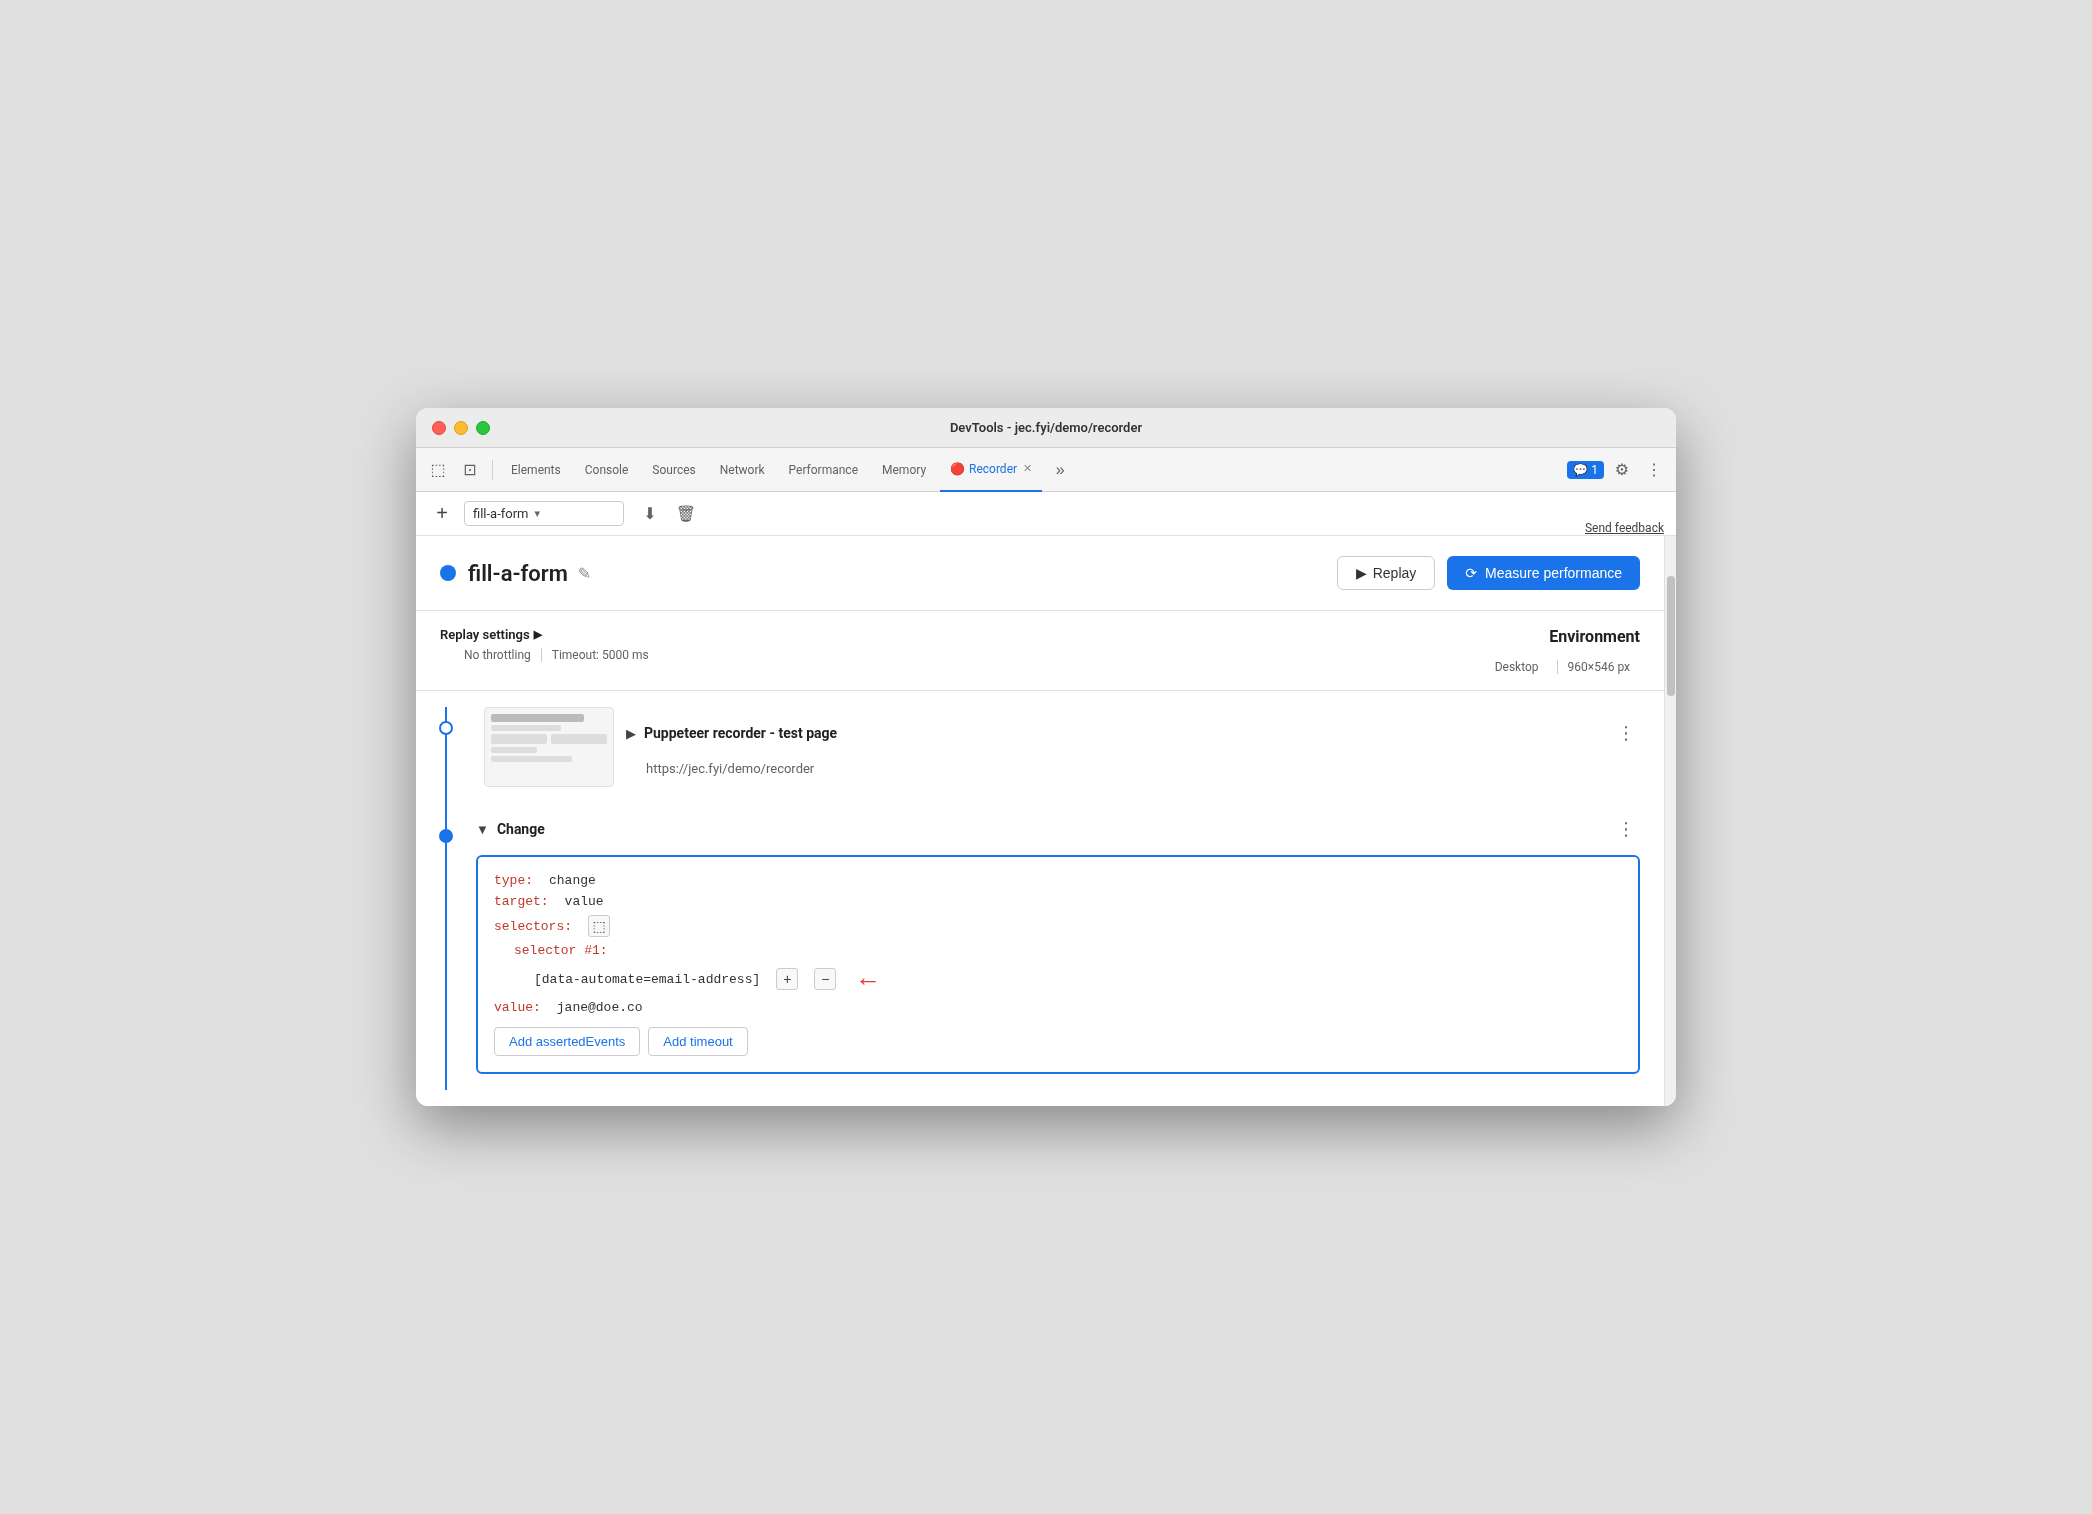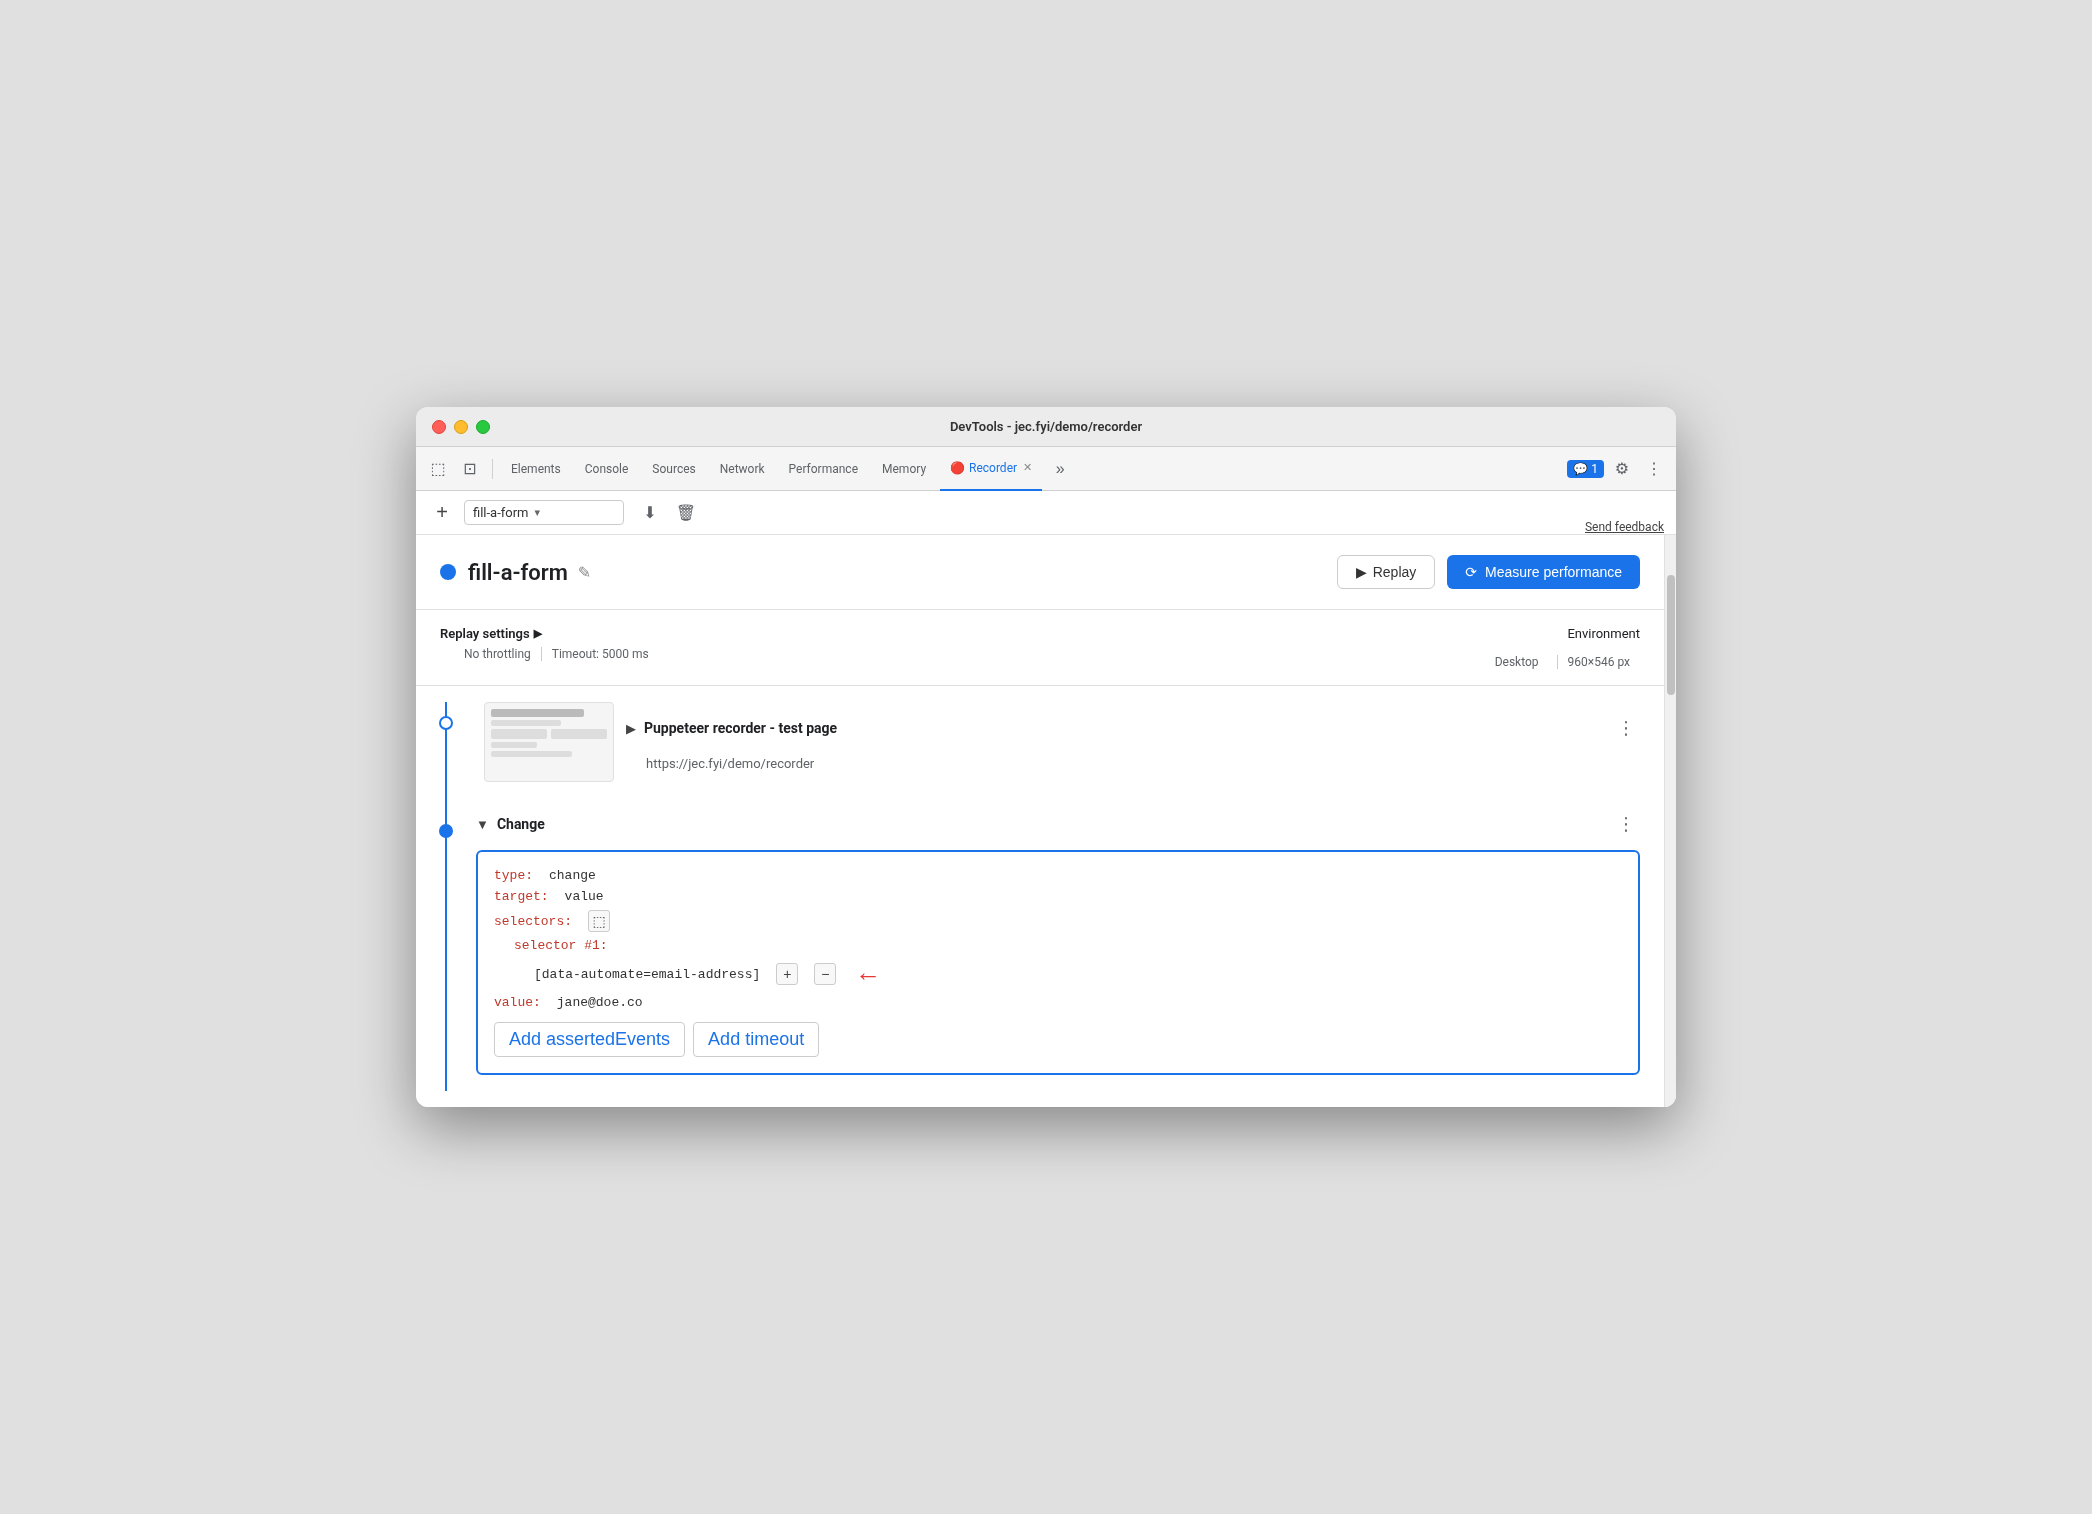--- a/index.html
+++ b/index.html
@@ -279,8 +279,8 @@
       border-left: 1px solid #ccc;
     }
     .env-title {
-      font-size: 13px;
-      font-weight: 400;
+      font-size: 16px;
+      font-weight: 700;
       color: #202124;
       margin-bottom: 14px;
     }

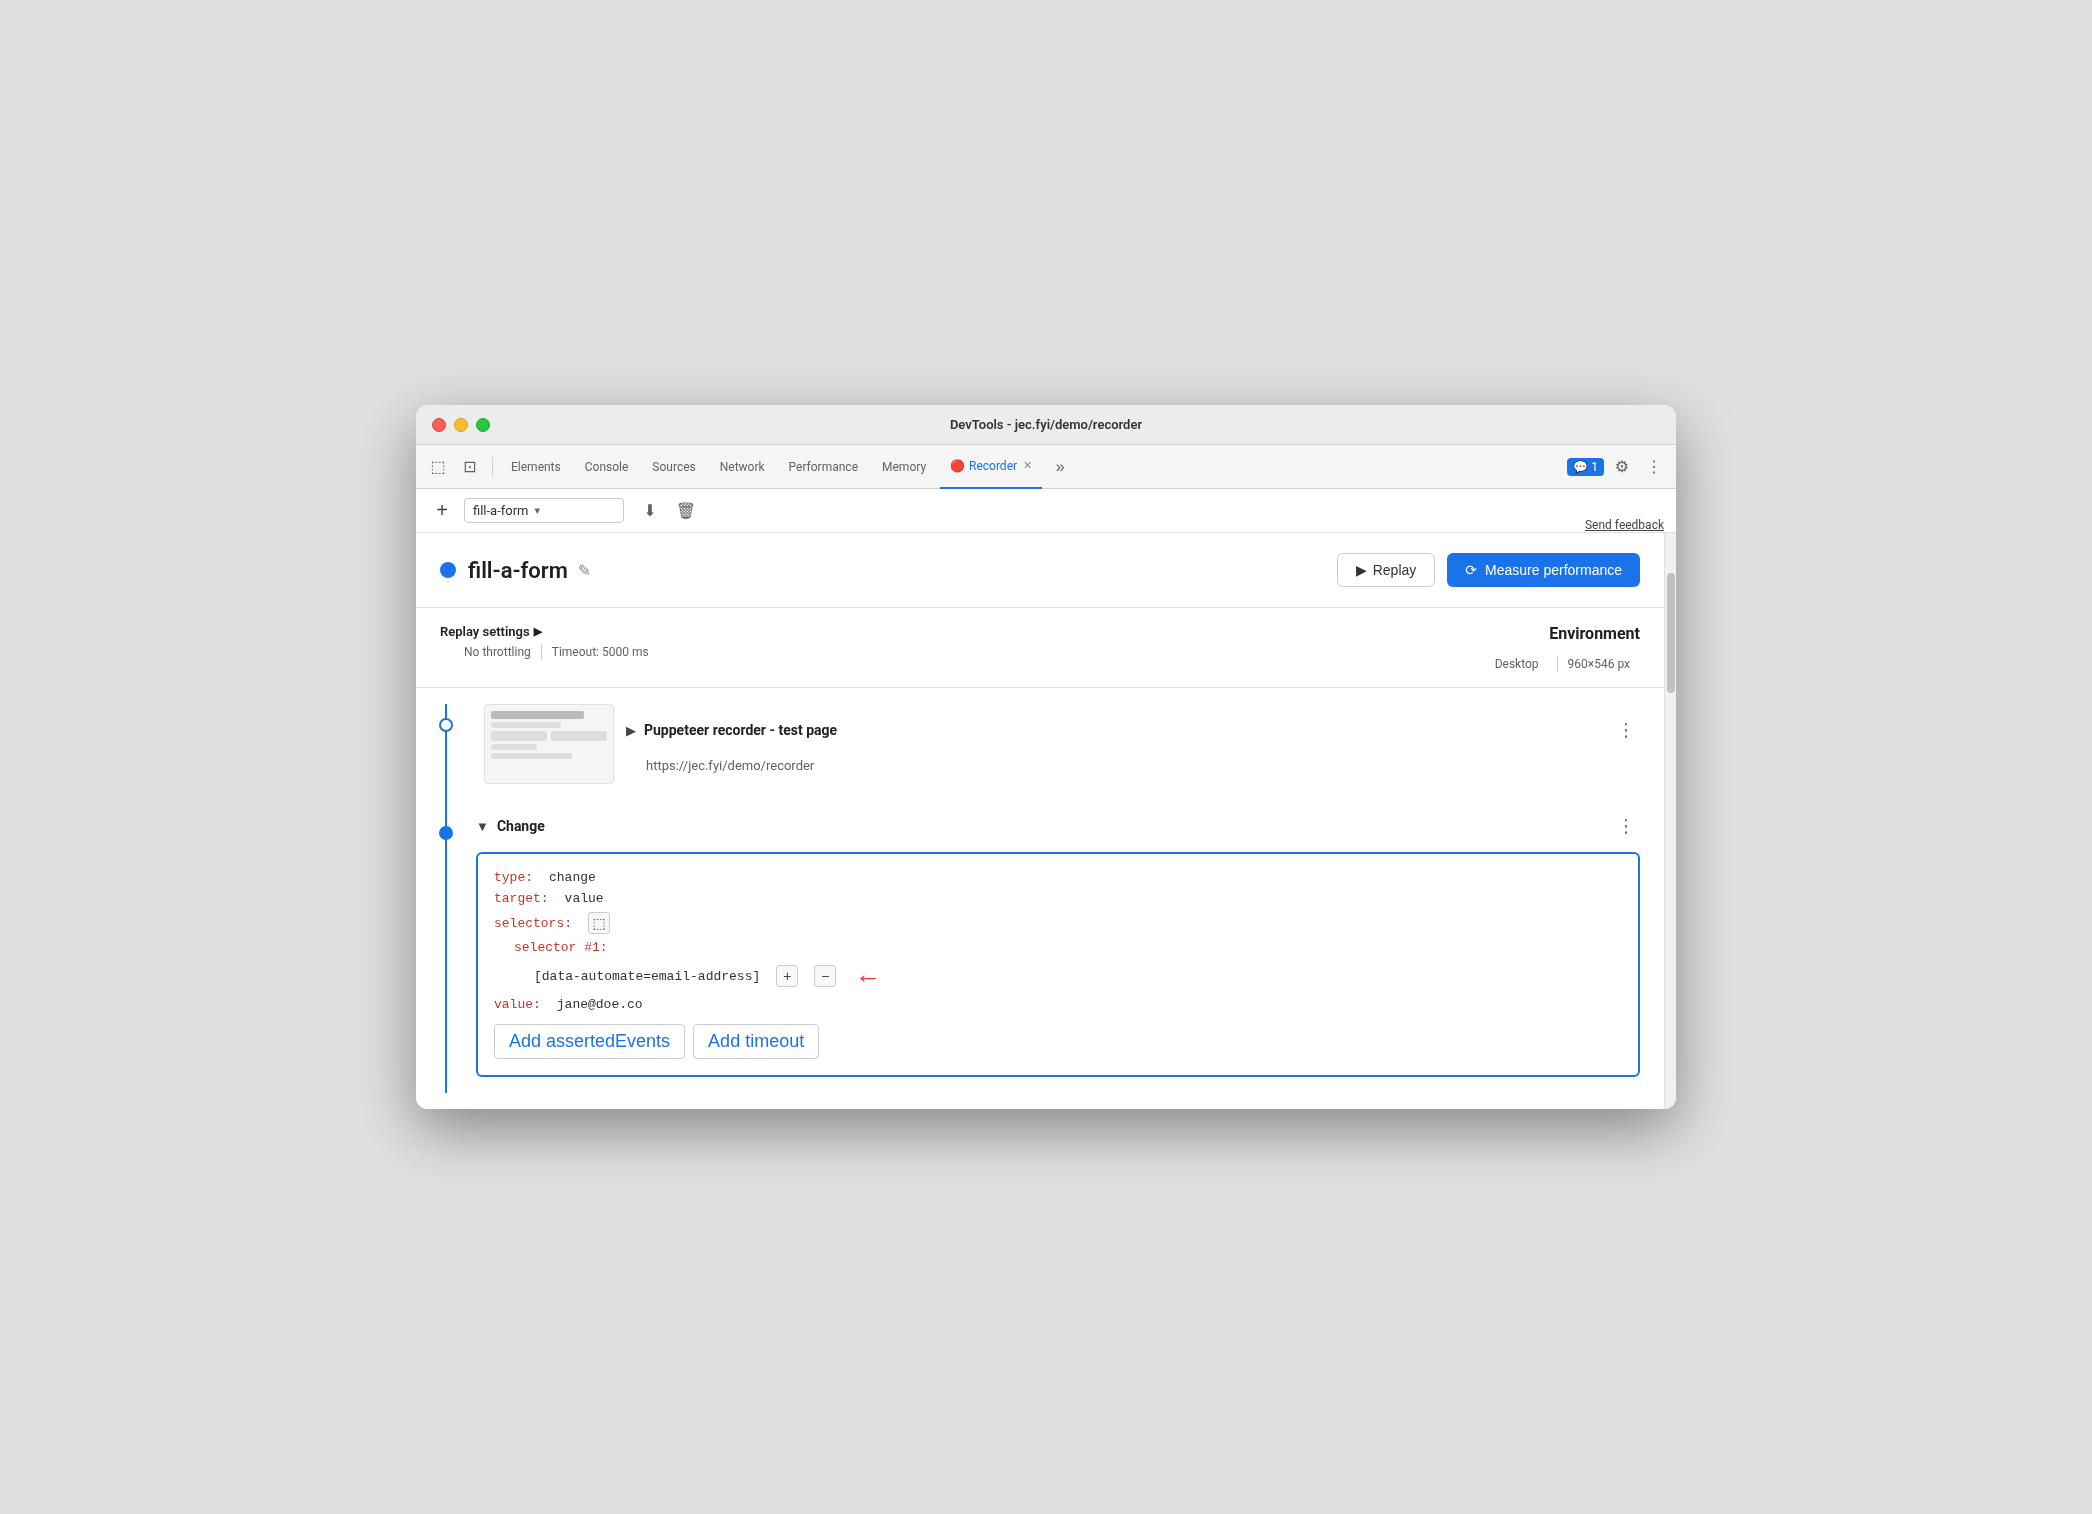--- a/index.html
+++ b/index.html
@@ -476,7 +476,7 @@
       border: 1px solid #ccc;
       border-radius: 4px;
       background: #fff;
-      font-size: 18px;
+      font-size: 13px;
       color: #1a73e8;
       cursor: pointer;
       font-weight: 500;

